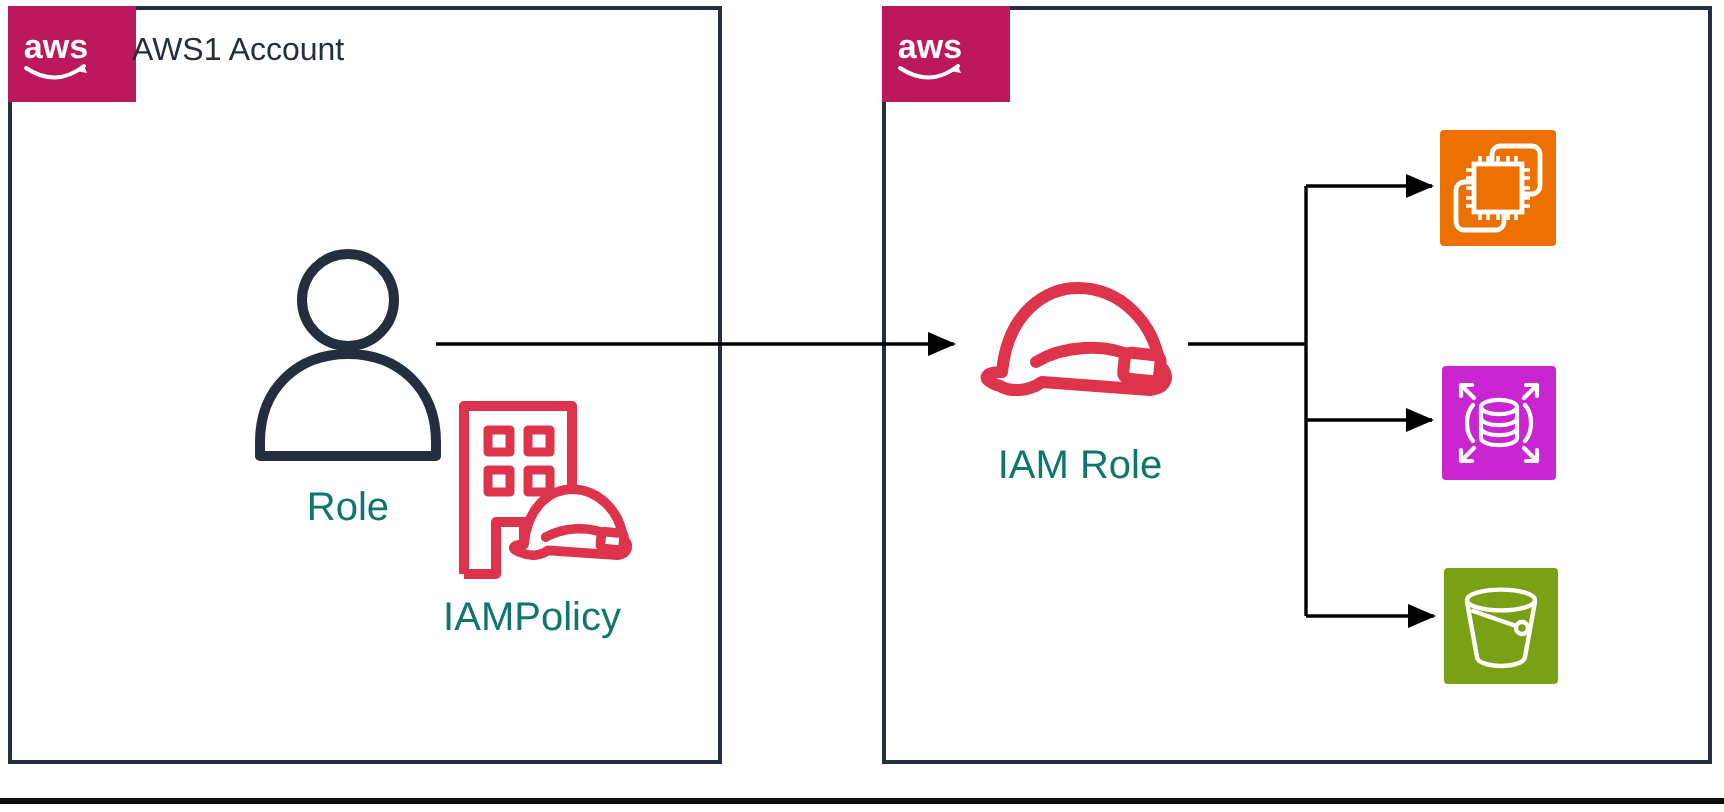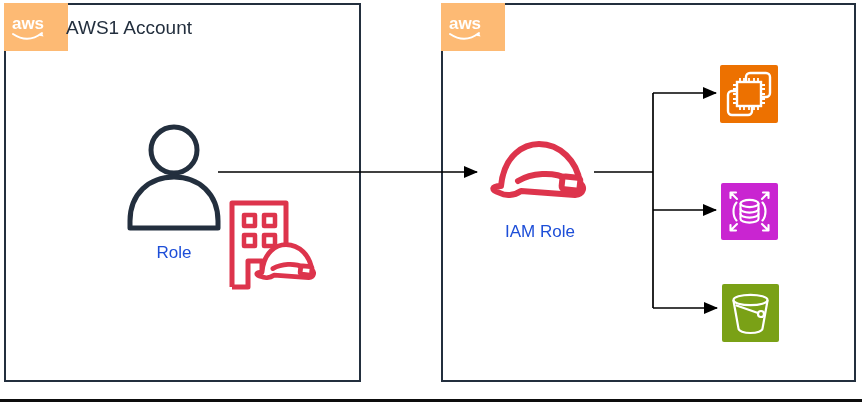--- a/index.html
+++ b/index.html
@@ -26,7 +26,7 @@
     position: absolute;
     left: -2px; top: -2px;
     width: 64px; height: 48px;
-    background: #fdba74;
+    background: #be185d;
   }
   .account-title {
     position: absolute;

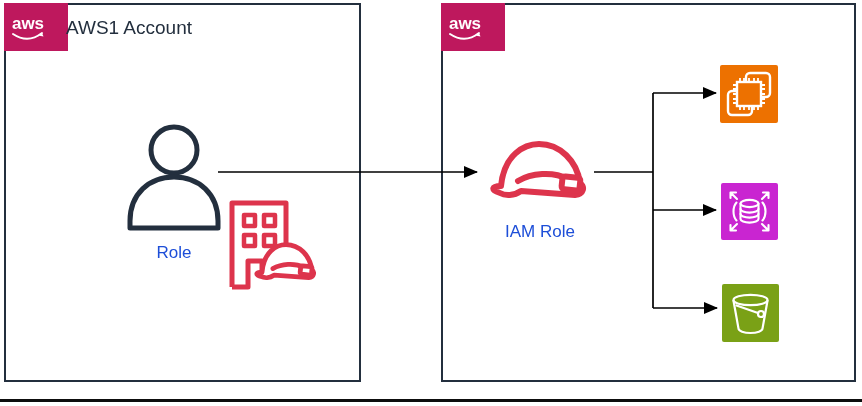--- a/index.html
+++ b/index.html
@@ -31,7 +31,7 @@
   .account-title {
     position: absolute;
     left: 60px; top: 12px;
-    font-size: 19px;
+    font-size: 16px;
     color: #232f3e;
     white-space: nowrap;
   }

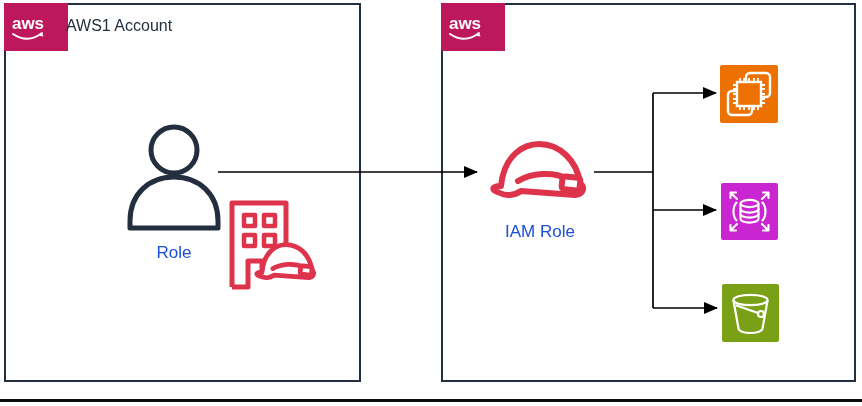--- a/index.html
+++ b/index.html
@@ -39,8 +39,8 @@
   .node { position: absolute; }
   .node-label {
     position: absolute;
-    font-size: 17px;
-    color: #1d4ed8;
+    font-size: 20px;
+    color: #0f766e;
     text-align: center;
     white-space: nowrap;
   }

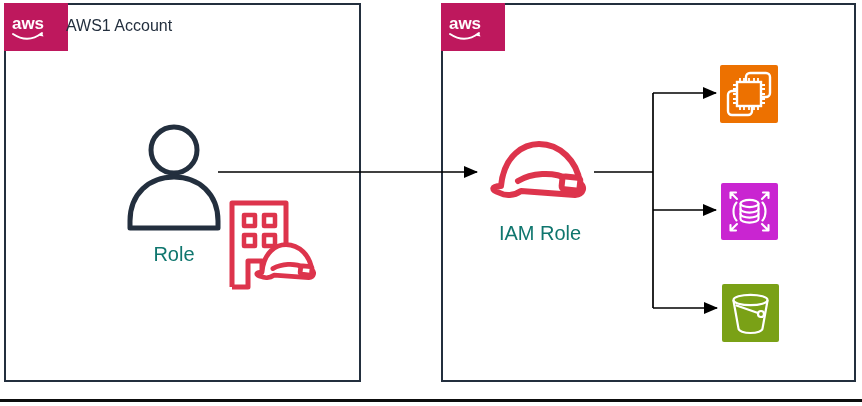--- a/index.html
+++ b/index.html
@@ -104,6 +104,7 @@
         </g>
       </svg>
     </div>
+    <div class="node-label" style="left:200px; top:293px; width:120px;">IAMPolicy</div>
   </div>
 
   <div class="account-box box-aws4">

